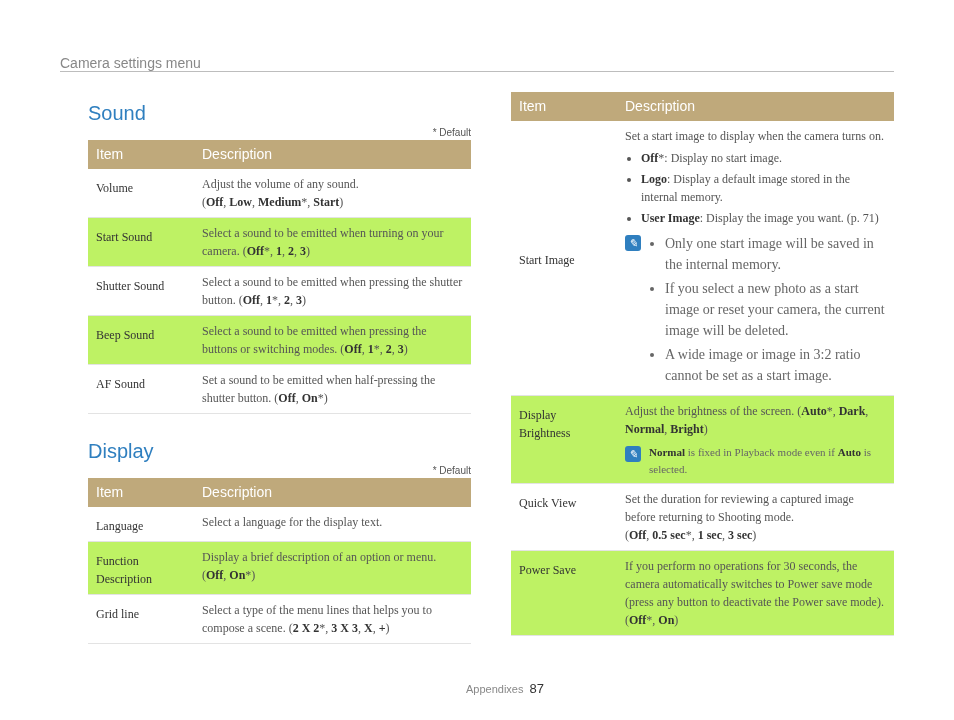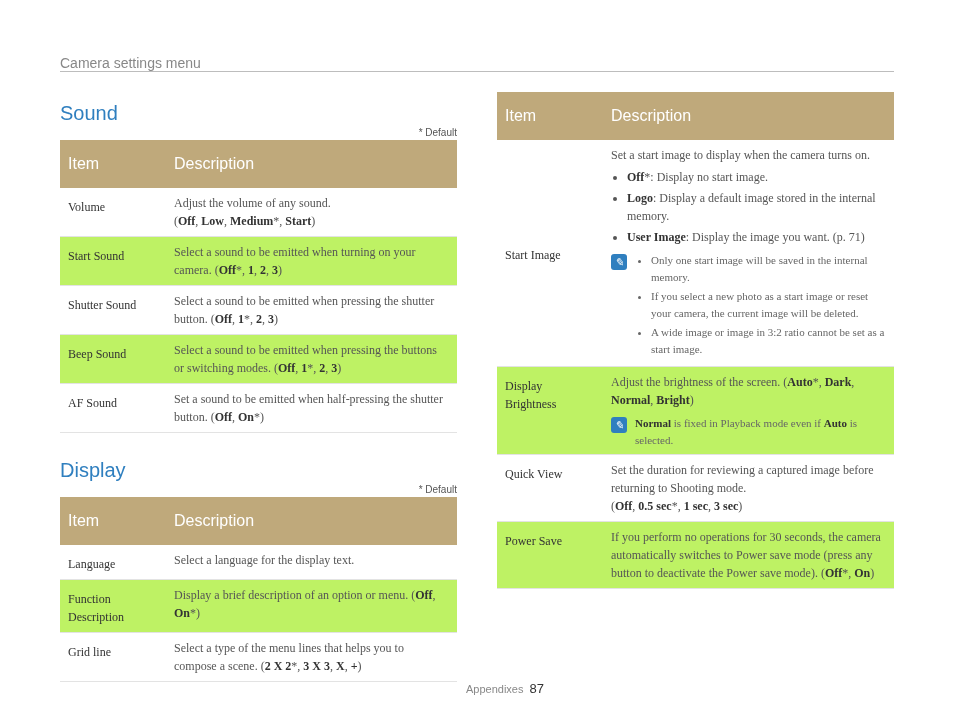--- a/index.html
+++ b/index.html
@@ -28,6 +28,7 @@
     display: flex;
     gap: 40px;
     margin-top: 20px;
+    margin-left: 28px;
   }
   .col {
     flex: 1;

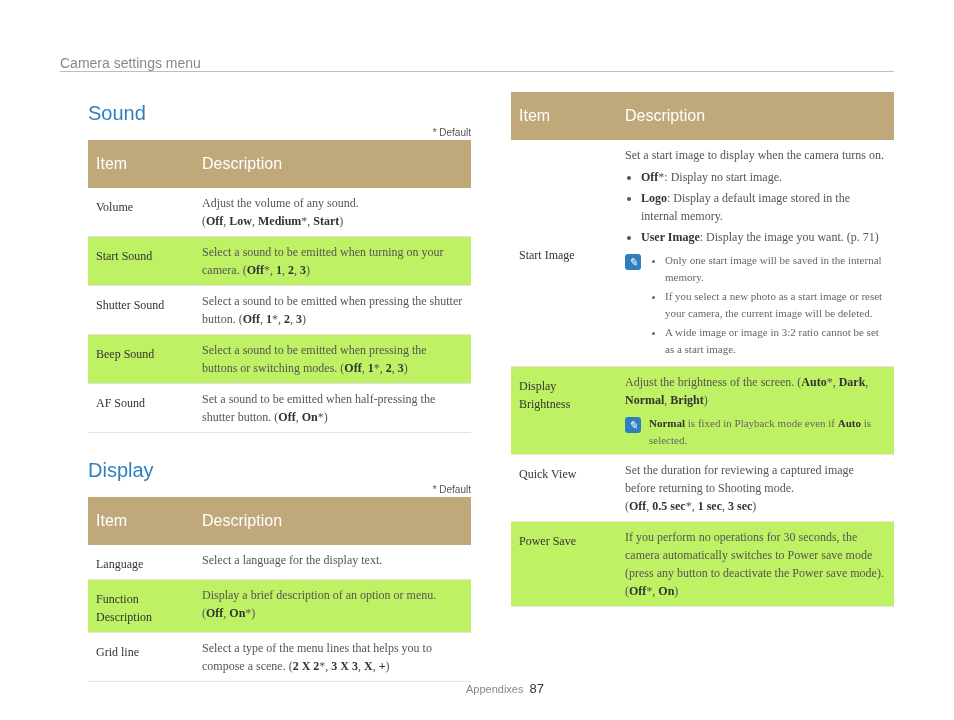--- a/index.html
+++ b/index.html
@@ -57,8 +57,8 @@
     color: #fff;
     font-weight: 400;
     text-align: left;
-    padding: 12px 8px;
-    font-size: 16px;
+    padding: 4px 8px;
+    font-size: 14px;
   }
   table.settings th.col-item {
     width: 90px;

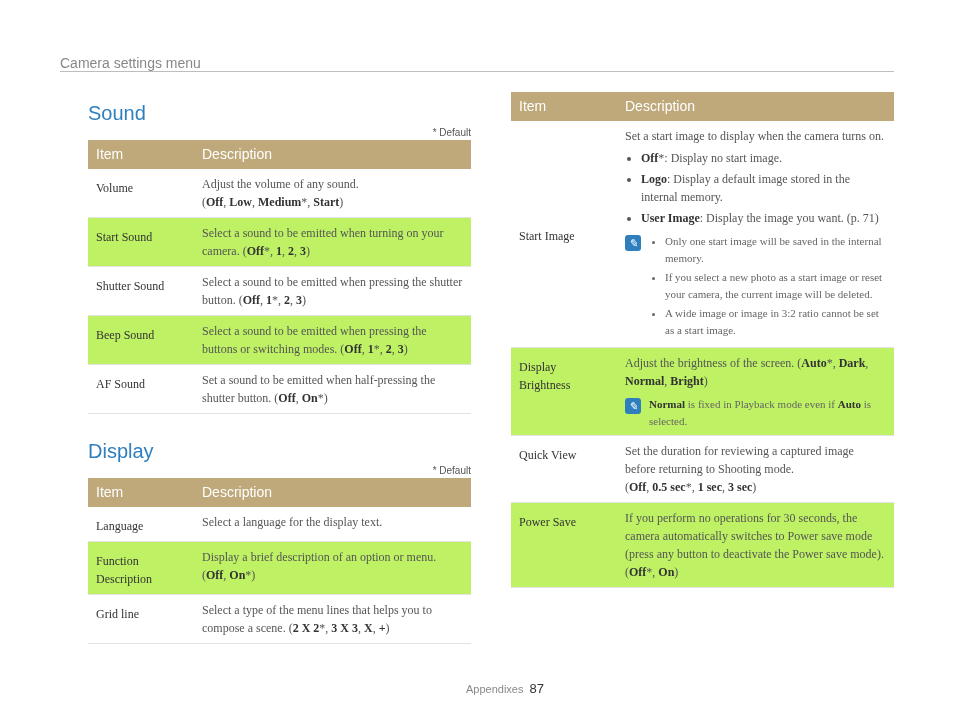--- a/index.html
+++ b/index.html
@@ -107,7 +107,7 @@
     margin-top: 2px;
   }
   .note-box ul {
-    font-size: 11px;
+    font-size: 14px;
     color: #666;
     padding-left: 16px;
     margin: 0;

